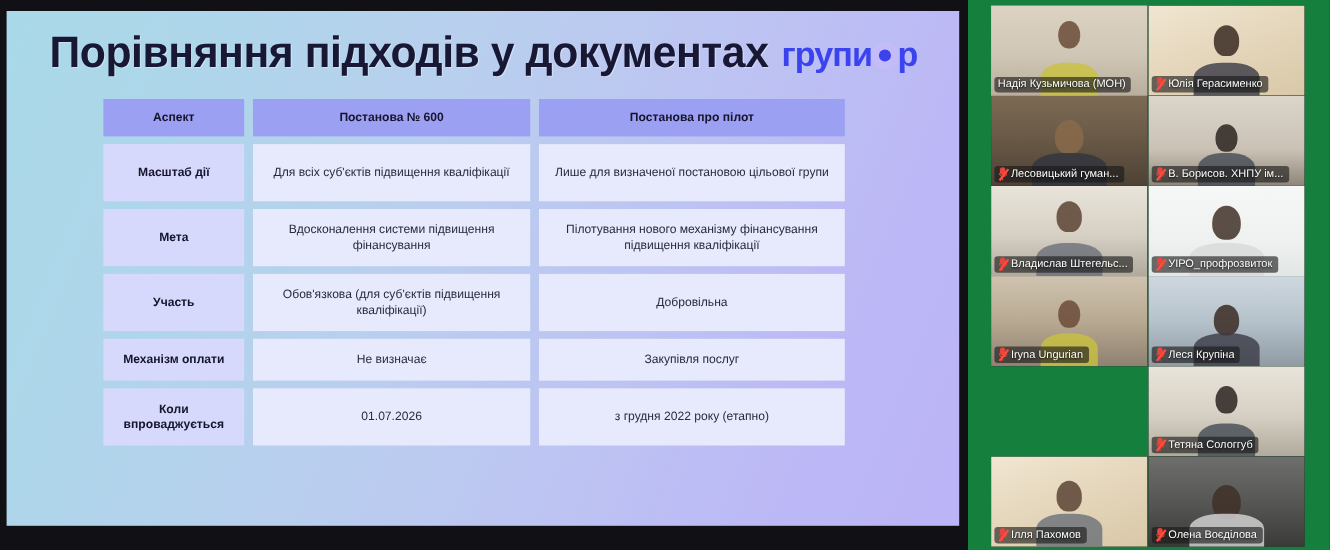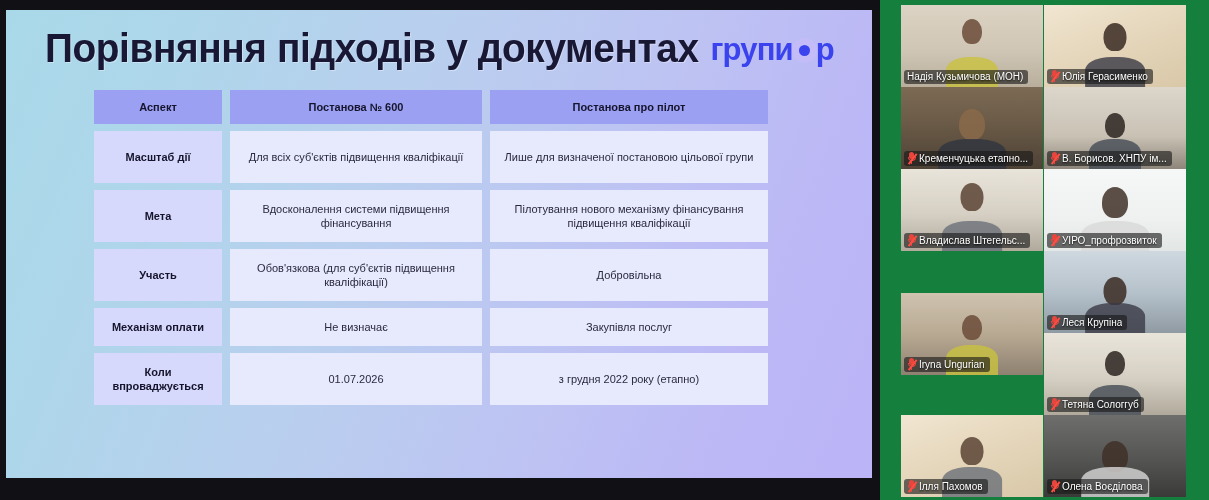--- a/index.html
+++ b/index.html
@@ -204,7 +204,7 @@
             <span class="stem"></span>
             <span class="slash"></span>
           </span>
-          <span class="nm">Кременчуцька етапно...</span>
+          <span class="nm">Лесовицький гуман...</span>
         </div>
       </div>
       <div class="tile" style="left: 143px; top: 82px;">

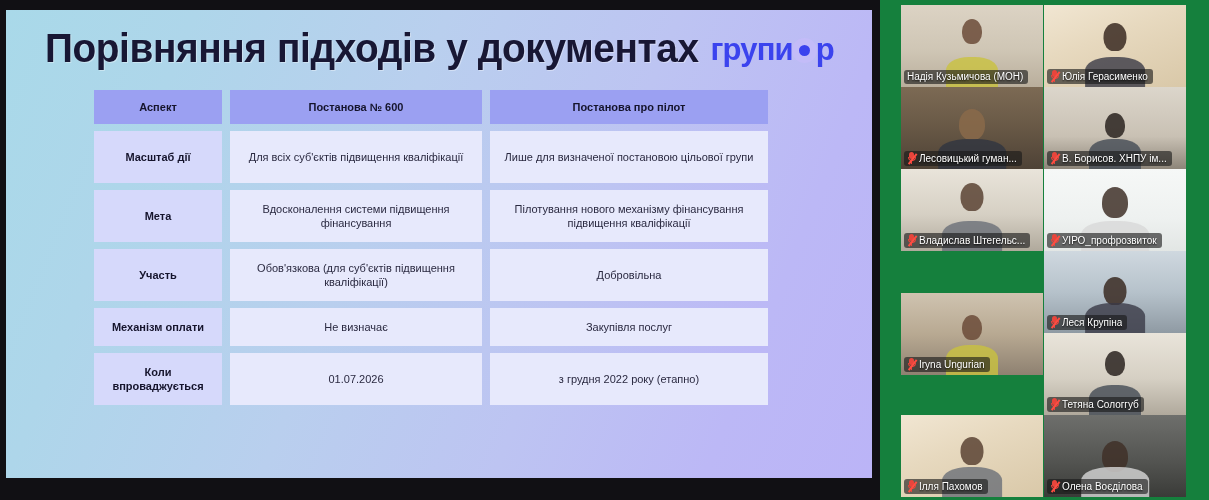--- a/index.html
+++ b/index.html
@@ -252,7 +252,7 @@
           <span class="nm">УІРО_профрозвиток</span>
         </div>
       </div>
-      <div class="tile" style="left: 0px; top: 246px; margin-top: 42px;">
+      <div class="tile" style="left: 0px; top: 246px;">
         <div class="bg b-warm">
           <div class="head-blob" style="width: 20px; height: 25px; top: 22px; background: rgb(107, 75, 56); opacity: 0.85;"></div>
           <div class="shoulders" style="width: 52px; height: 30px; background: rgb(201, 194, 63); opacity: 0.8;"></div>

